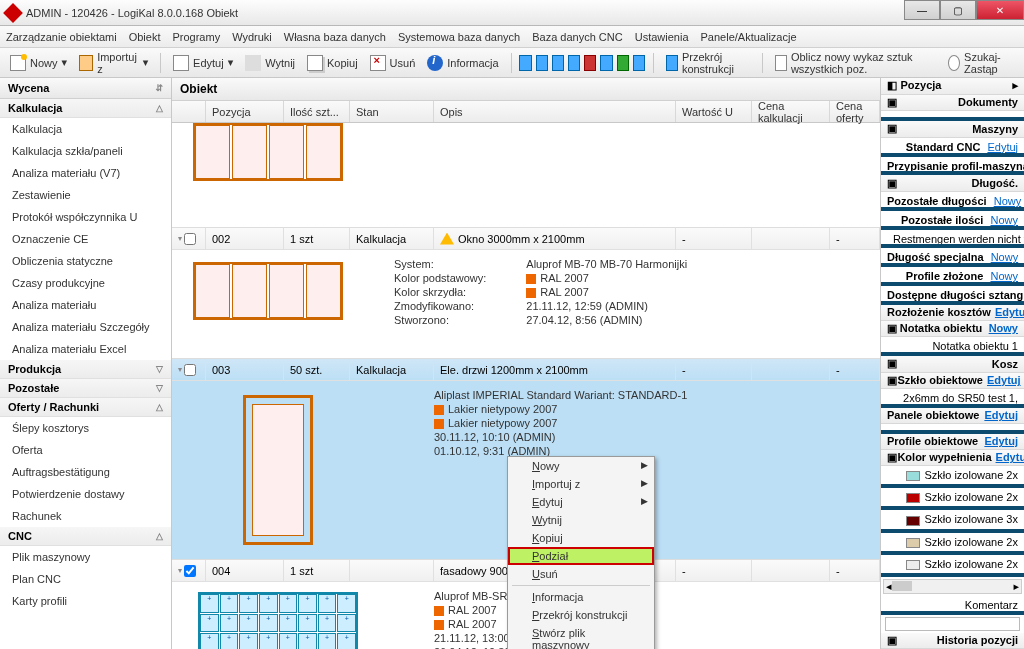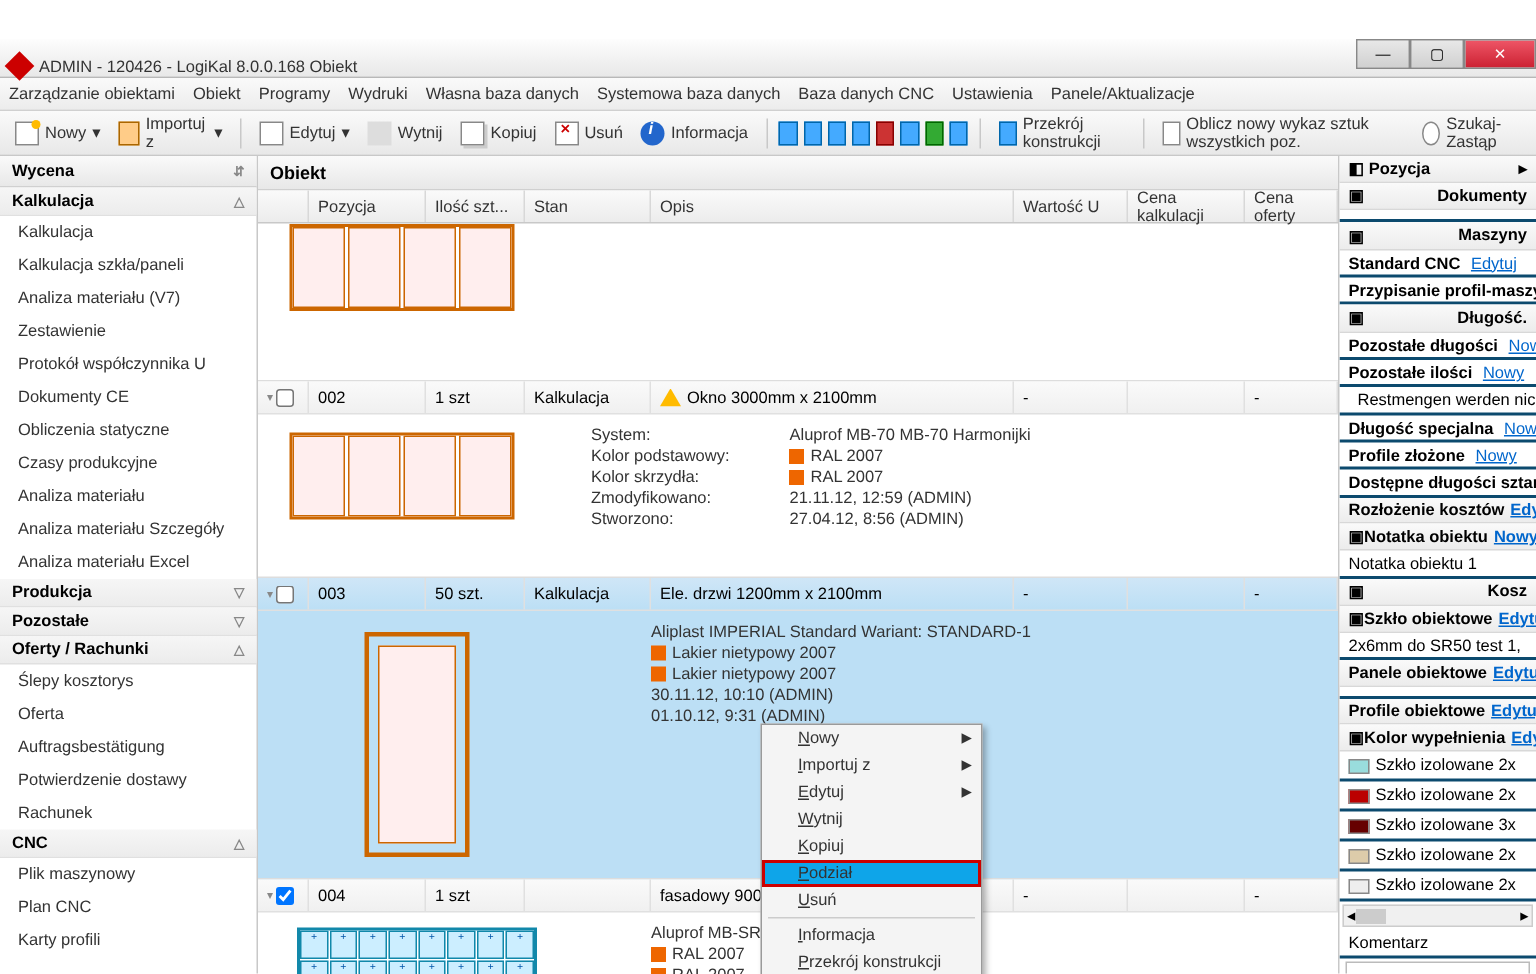--- a/index.html
+++ b/index.html
@@ -4,7 +4,7 @@
 <style>
 *{margin:0;padding:0;box-sizing:border-box;font-family:Tahoma,Arial,sans-serif;font-size:11px;}
 body{background:#fff;overflow:hidden;width:1024px;height:649px;position:relative;}
-.titlebar{height:26px;background:linear-gradient(#fdfdfd,#e8e8e8);border-bottom:1px solid #b8b8b8;display:flex;align-items:flex-end;padding:0 6px;position:relative;margin-top:26px;}
+.titlebar{height:26px;background:linear-gradient(#fdfdfd,#e8e8e8);border-bottom:1px solid #b8b8b8;display:flex;align-items:center;padding:0 6px;position:relative;}
 .titlebar .logo{width:14px;height:14px;background:#c00;margin-right:6px;transform:rotate(45deg);}
 .titlebar .title{color:#333;}
 .winbtns{position:absolute;right:0;top:0;display:flex;}

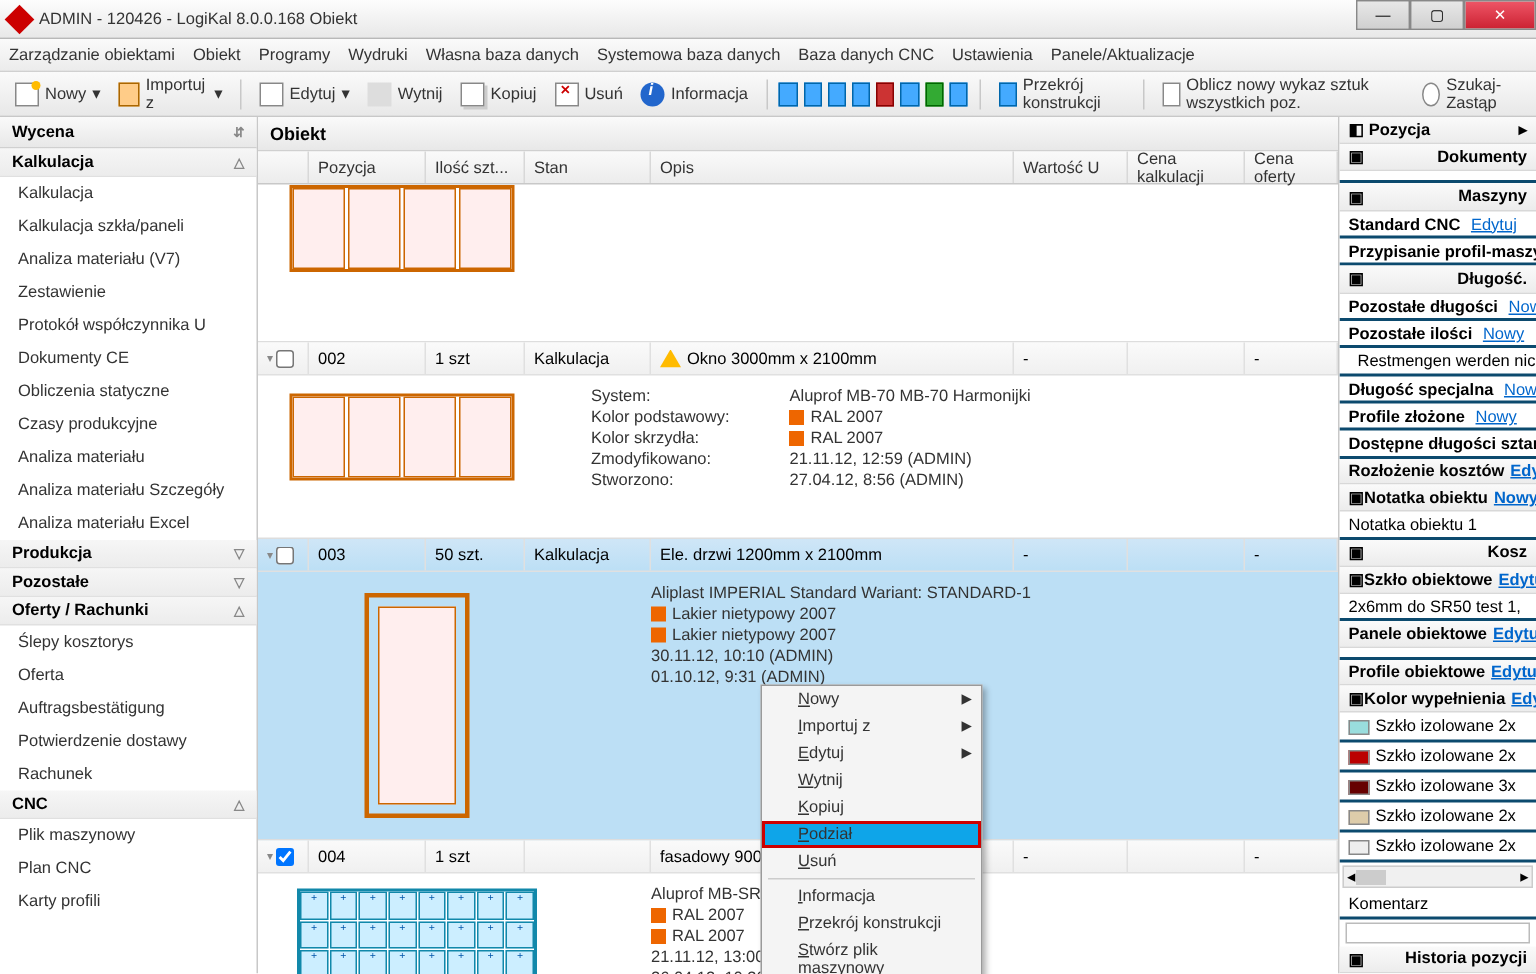--- a/index.html
+++ b/index.html
@@ -70,7 +70,7 @@
 .ctxmenu .mitem.hl{background:#0ea5e9;border:2px solid #c00;padding:1px 18px 1px 22px;}
 .ctxmenu .mitem .arrow{position:absolute;right:6px;top:3px;font-size:9px;}
 .ctxmenu .msep{height:1px;background:#ccc;margin:2px 4px;}
-.rightpanel{width:132px;border-left:1px solid #c8c8c8;display:flex;flex-direction:column;overflow:hidden;font-size:11px;}
+.rightpanel{width:144px;border-left:1px solid #c8c8c8;display:flex;flex-direction:column;overflow:hidden;font-size:11px;}
 .rightpanel .rhdr{background:linear-gradient(#fafafa,#ececec);padding:3px 6px;font-weight:bold;border-bottom:1px solid #d8d8d8;display:flex;justify-content:space-between;align-items:center;white-space:nowrap;overflow:hidden;}
 .rightpanel .ritem{padding:3px 6px;white-space:nowrap;overflow:hidden;border-bottom:2px solid #0c4a6e;}
 .rightpanel .link{color:#06c;text-decoration:underline;cursor:pointer;margin-left:4px;}

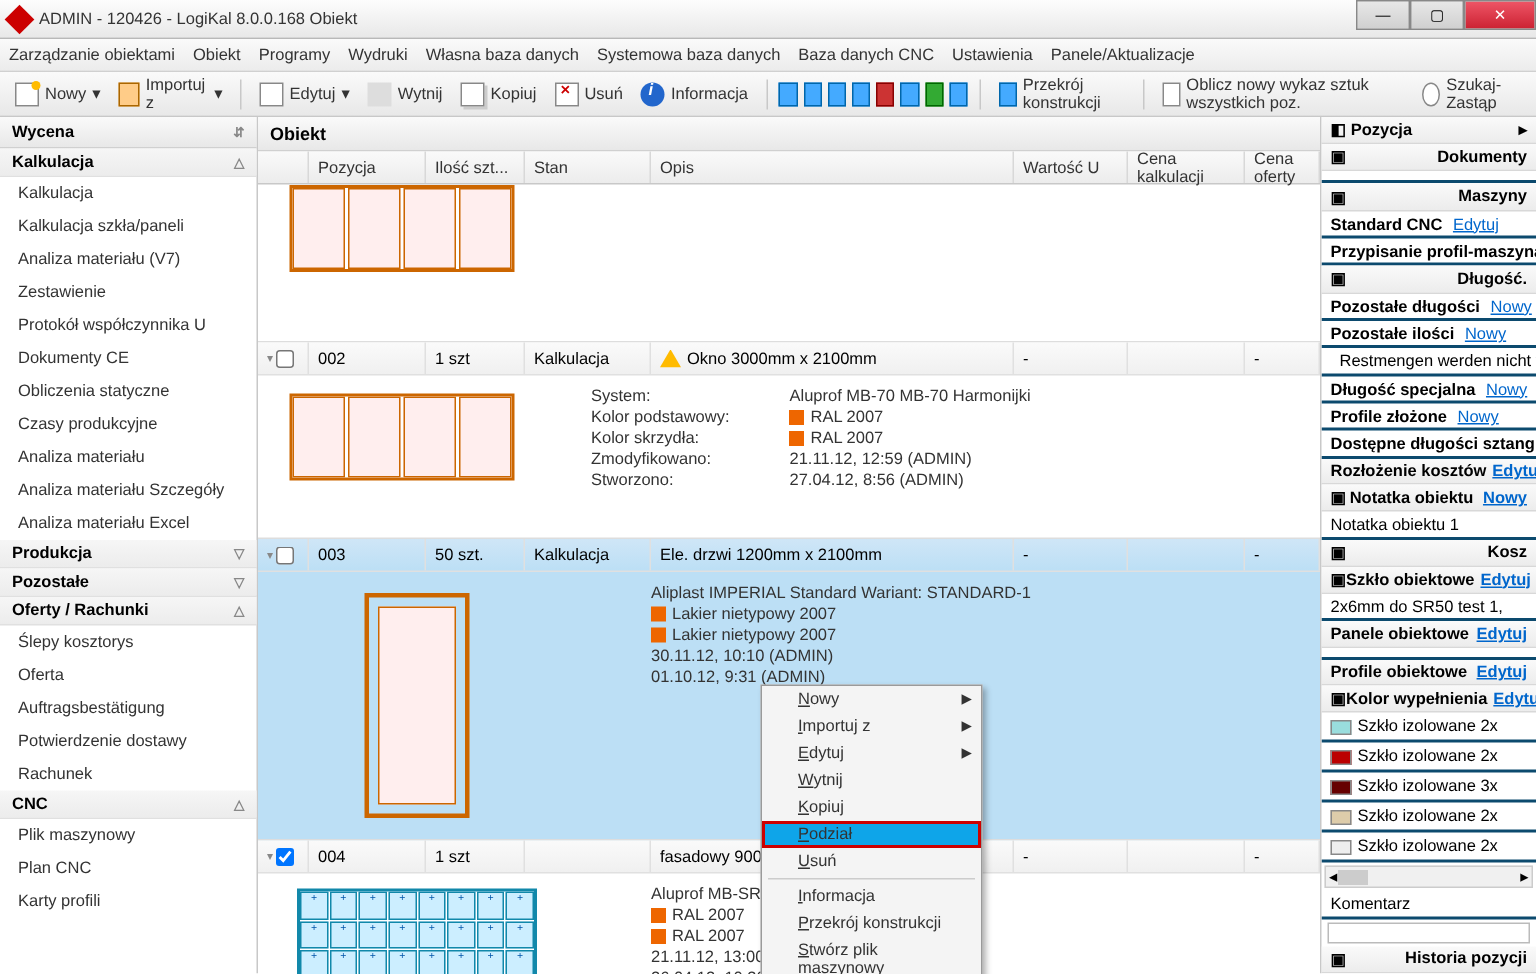--- a/index.html
+++ b/index.html
@@ -72,7 +72,7 @@
 .ctxmenu .msep{height:1px;background:#ccc;margin:2px 4px;}
 .rightpanel{width:144px;border-left:1px solid #c8c8c8;display:flex;flex-direction:column;overflow:hidden;font-size:11px;}
 .rightpanel .rhdr{background:linear-gradient(#fafafa,#ececec);padding:3px 6px;font-weight:bold;border-bottom:1px solid #d8d8d8;display:flex;justify-content:space-between;align-items:center;white-space:nowrap;overflow:hidden;}
-.rightpanel .ritem{padding:3px 6px;white-space:nowrap;overflow:hidden;border-bottom:2px solid #0c4a6e;}
+.rightpanel .ritem{padding:3px 6px;white-space:nowrap;overflow:hidden;border-bottom:4px solid #0c4a6e;text-align:right;}
 .rightpanel .link{color:#06c;text-decoration:underline;cursor:pointer;margin-left:4px;}
 .rightpanel .cswatch{width:14px;height:10px;display:inline-block;border:1px solid #888;margin-right:4px;vertical-align:middle;}
 .rightpanel .scrollh{height:16px;border:1px solid #ccc;margin:2px;background:#f0f0f0;display:flex;align-items:center;padding:0 2px;}

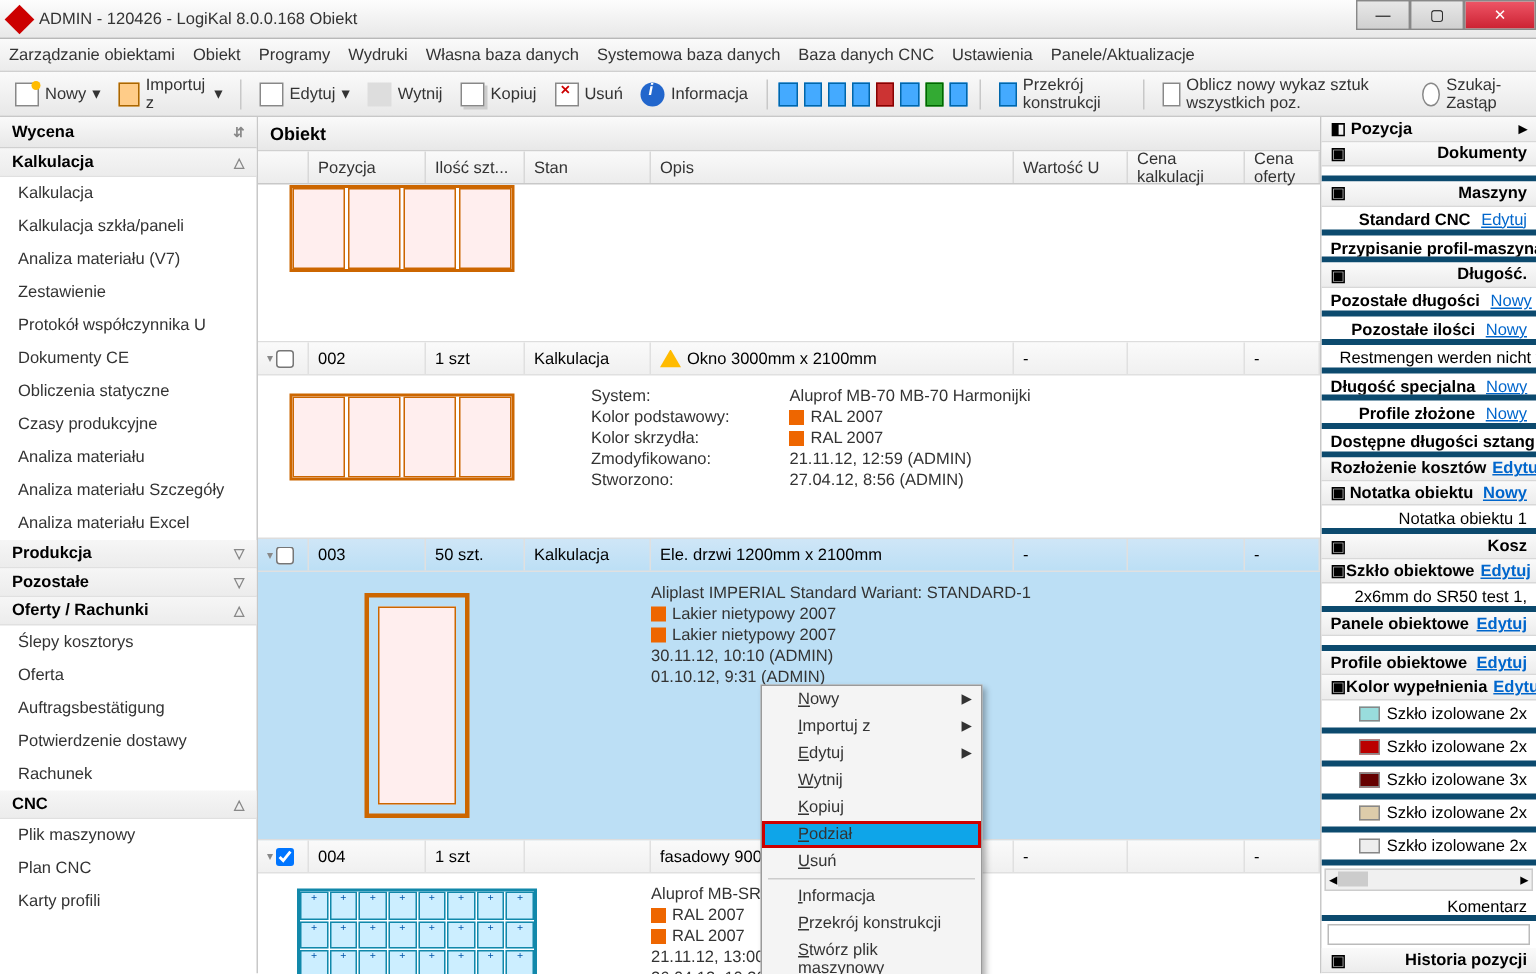--- a/index.html
+++ b/index.html
@@ -167,7 +167,7 @@
         <div class="item">Analiza materiału (V7)</div>
         <div class="item">Zestawienie</div>
         <div class="item">Protokół współczynnika U</div>
-        <div class="item">Dokumenty CE</div>
+        <div class="item">Oznaczenie CE</div>
         <div class="item">Obliczenia statyczne</div>
         <div class="item">Czasy produkcyjne</div>
         <div class="item">Analiza materiału</div>

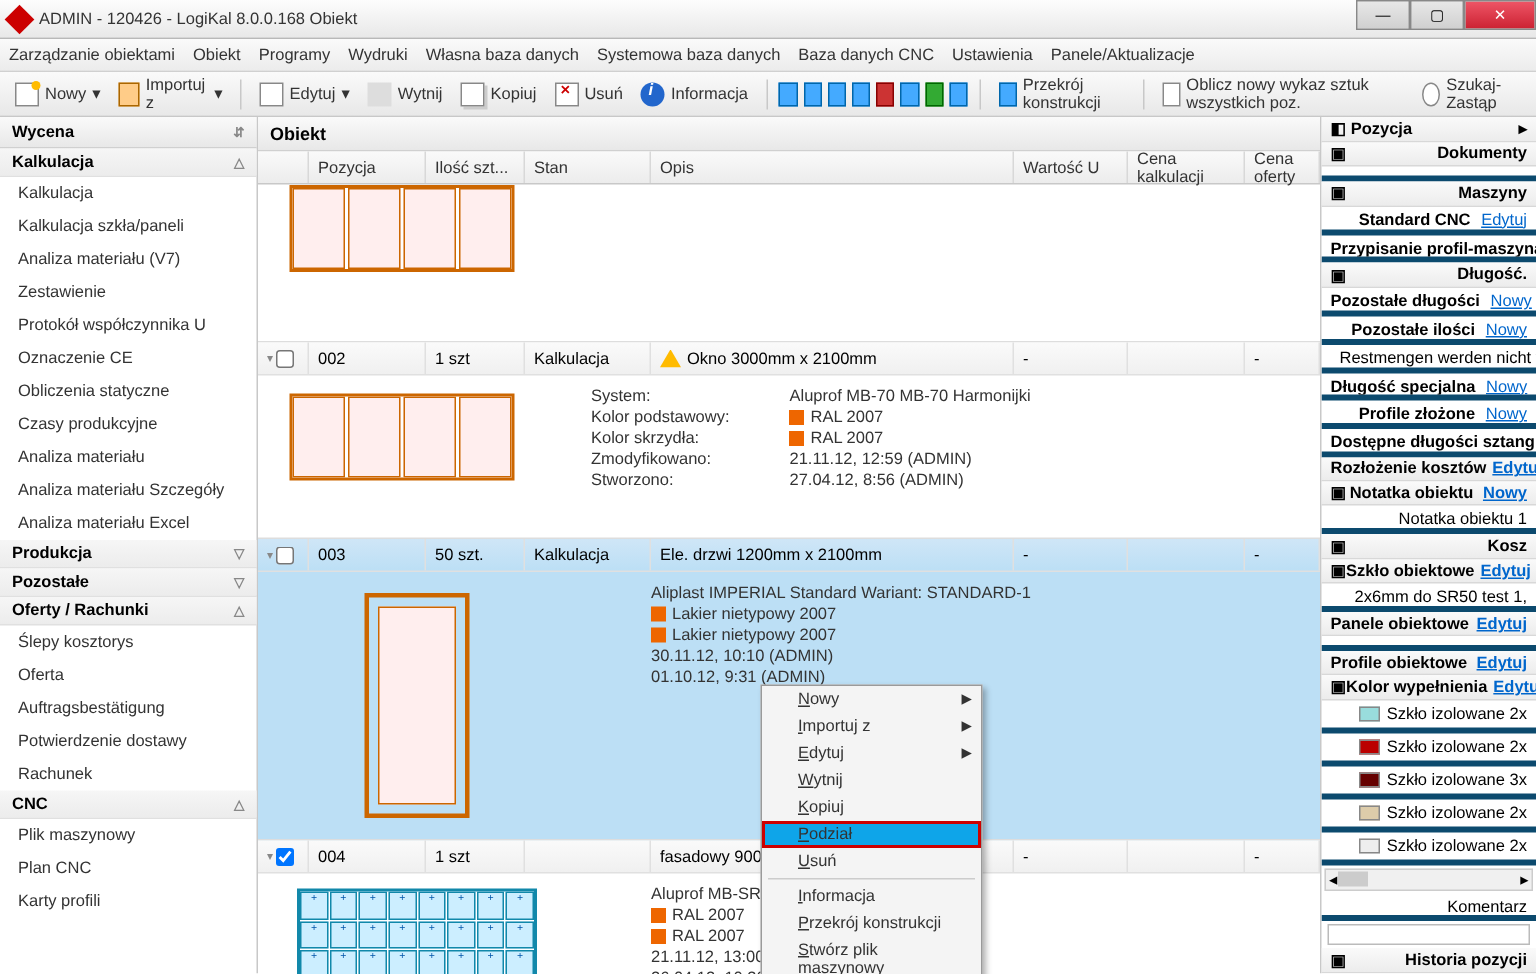--- a/index.html
+++ b/index.html
@@ -67,7 +67,7 @@
 .warn{width:14px;height:12px;display:inline-block;background:#fb0;clip-path:polygon(50% 0,100% 100%,0 100%);margin-right:4px;}
 .ctxmenu{position:absolute;left:335px;top:333px;width:148px;background:#f4f4f4;border:1px solid #9a9a9a;box-shadow:2px 2px 4px rgba(0,0,0,0.3);z-index:10;}
 .ctxmenu .mitem{padding:3px 20px 3px 24px;color:#333;cursor:default;position:relative;}
-.ctxmenu .mitem.hl{background:#0ea5e9;border:2px solid #c00;padding:1px 18px 1px 22px;}
+.ctxmenu .mitem.hl{background:#bef264;border:2px solid #c00;padding:1px 18px 1px 22px;}
 .ctxmenu .mitem .arrow{position:absolute;right:6px;top:3px;font-size:9px;}
 .ctxmenu .msep{height:1px;background:#ccc;margin:2px 4px;}
 .rightpanel{width:144px;border-left:1px solid #c8c8c8;display:flex;flex-direction:column;overflow:hidden;font-size:11px;}

